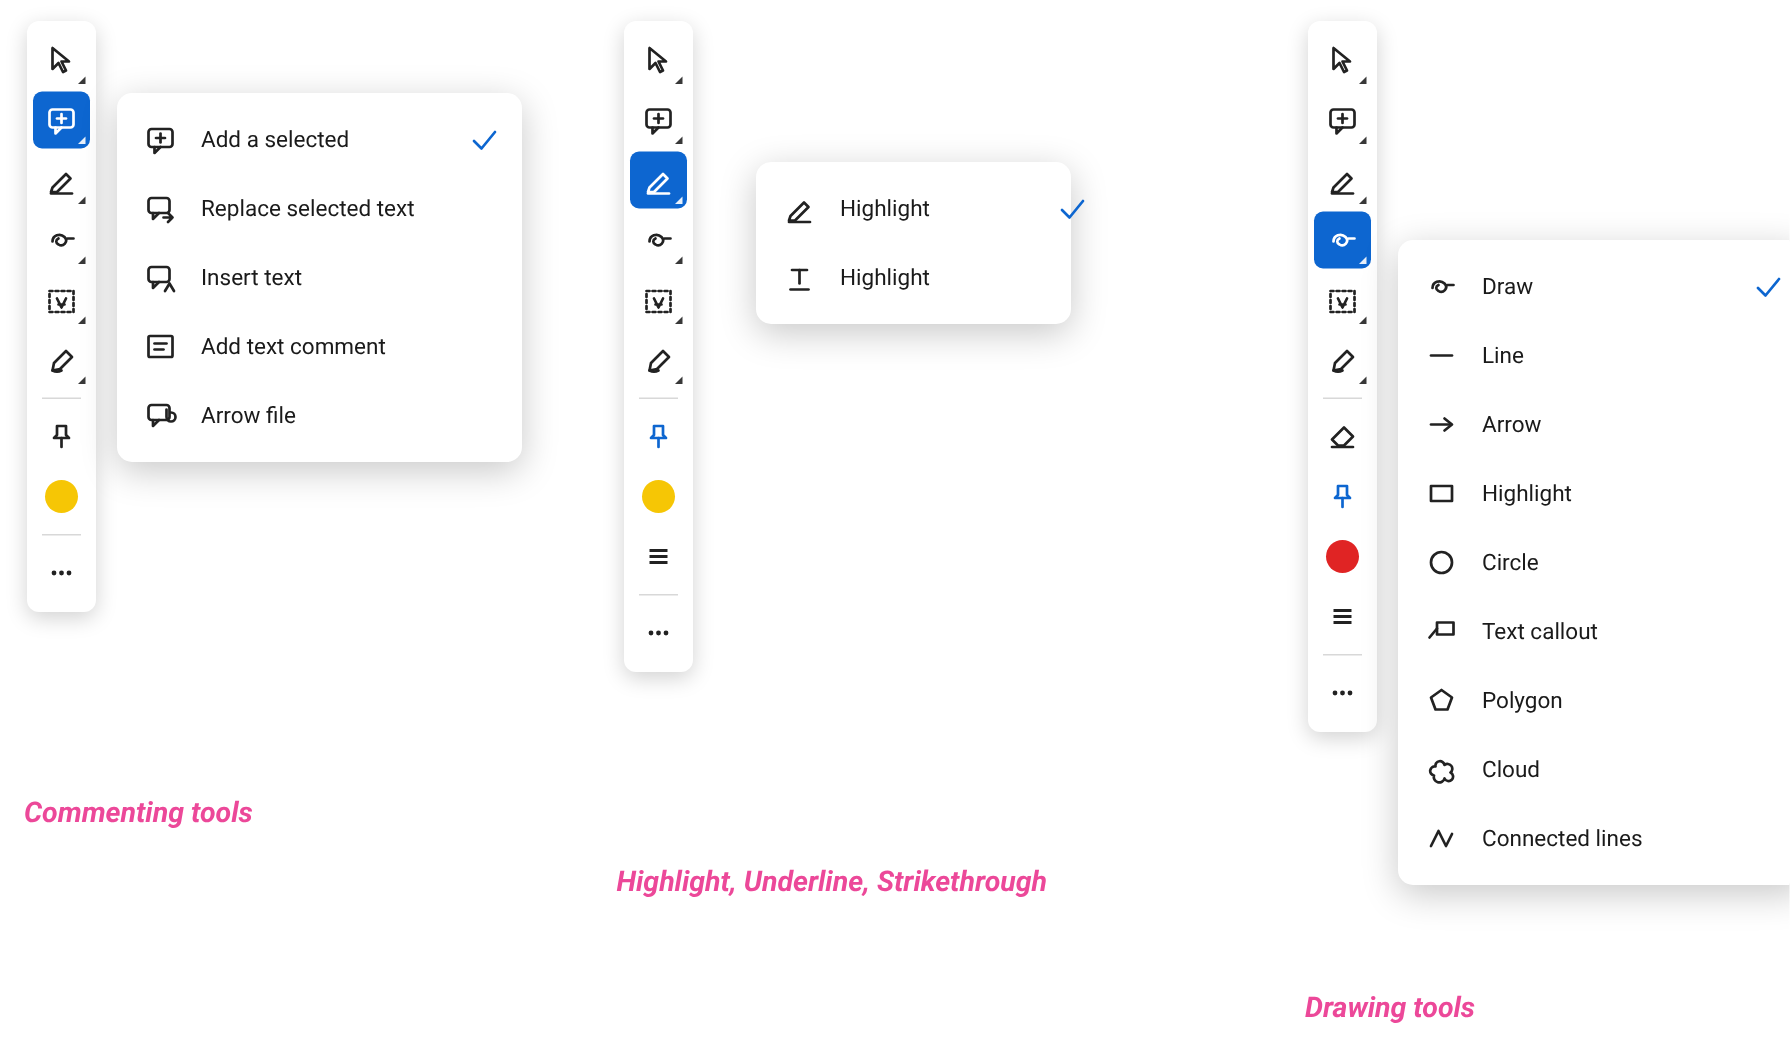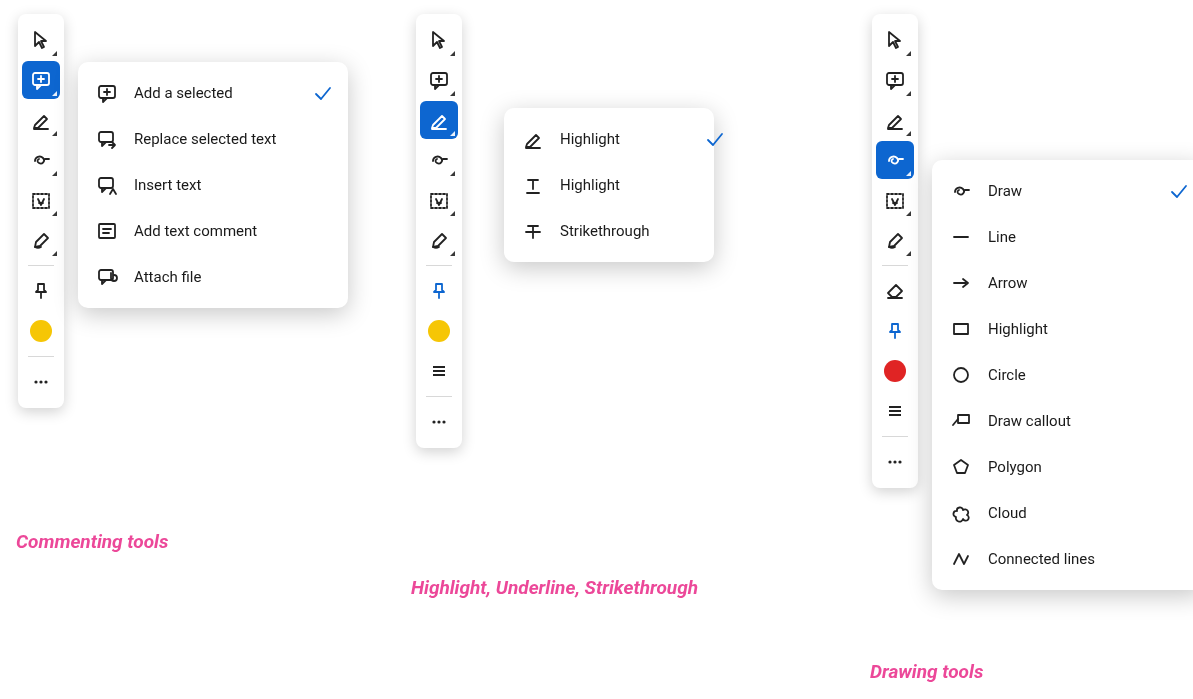--- a/index.html
+++ b/index.html
@@ -460,19 +460,6 @@
         </svg>
       </span>
     </div>
-    <div class="fly-item">
-      <span class="fly-icon">
-        <svg width="22" height="22">
-          <use href="#ic-strike"></use>
-        </svg>
-      </span>
-      <span class="fly-label">Strikethrough</span>
-      <span class="fly-check">
-        <svg width="20" height="20">
-          <use href="#ic-check"></use>
-        </svg>
-      </span>
-    </div>
   </div>
 
 <div class="caption" style="left:411px; top:576px;">Highlight, Underline, Strikethrough</div>

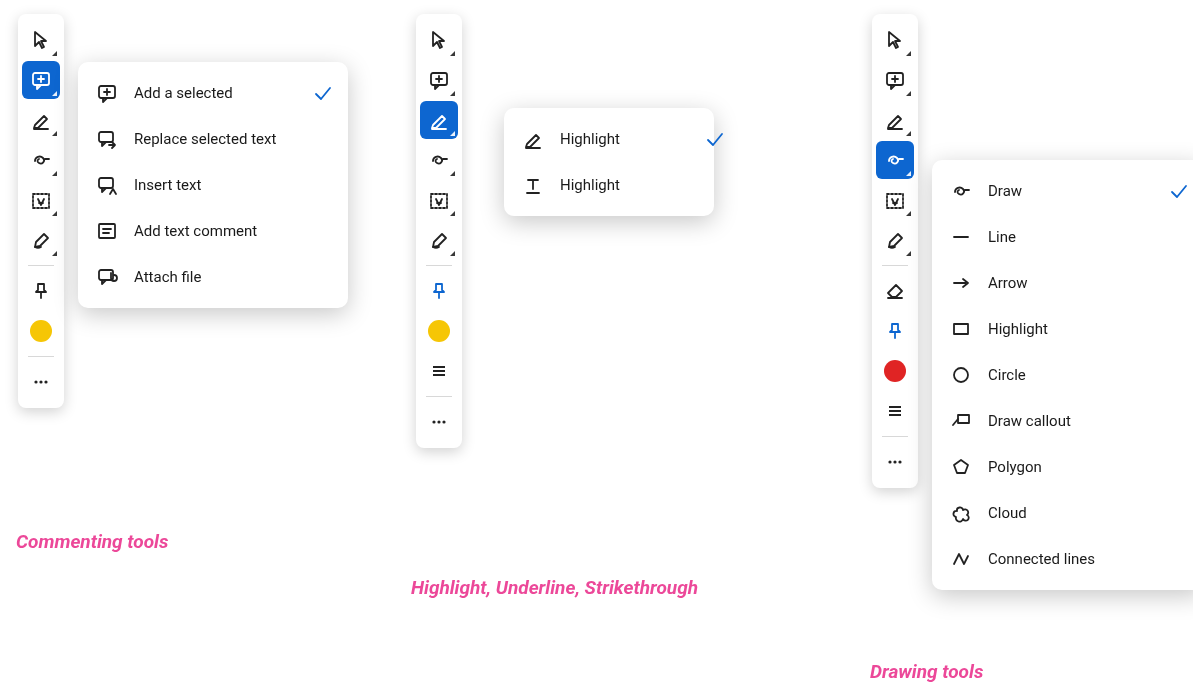--- a/index.html
+++ b/index.html
@@ -361,7 +361,7 @@
           <use href="#ic-comment-attach"></use>
         </svg>
       </span>
-      <span class="fly-label">Attach file</span>
+      <span class="fly-label">Arrow file</span>
       <span class="fly-check">
         <svg width="20" height="20">
           <use href="#ic-check"></use>

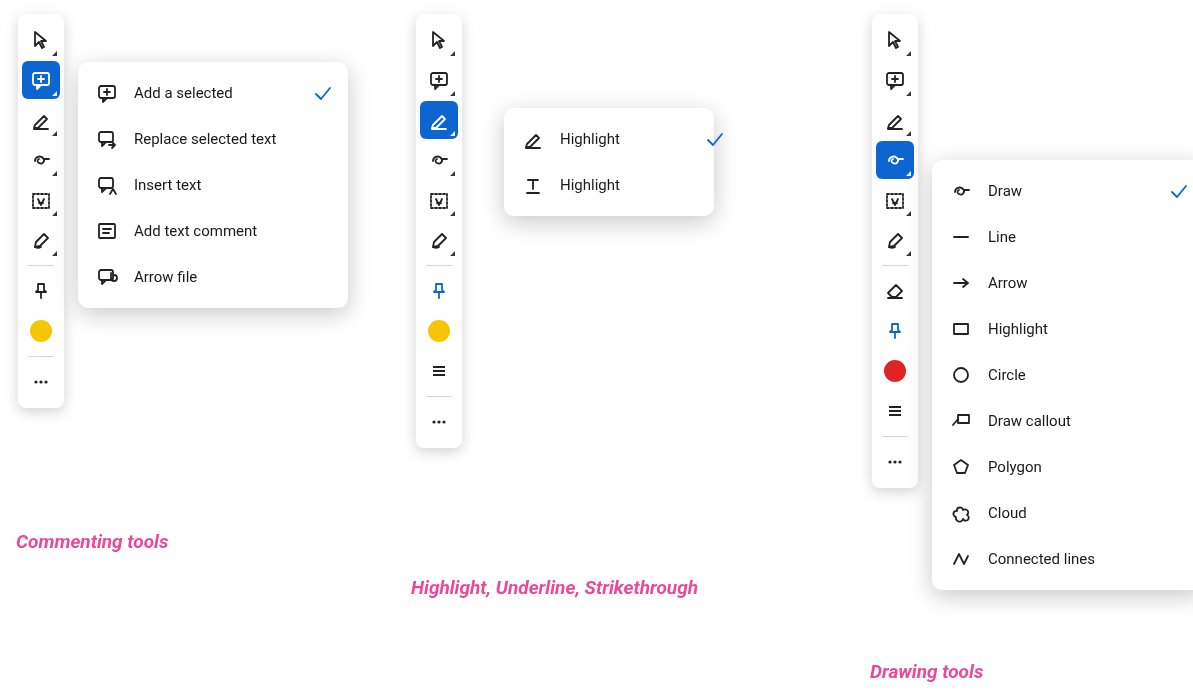--- a/index.html
+++ b/index.html
@@ -602,7 +602,7 @@
           <use href="#ic-draw-callout"></use>
         </svg>
       </span>
-      <span class="fly-label">Draw callout</span>
+      <span class="fly-label">Text callout</span>
       <span class="fly-check">
         <svg width="20" height="20">
           <use href="#ic-check"></use>

